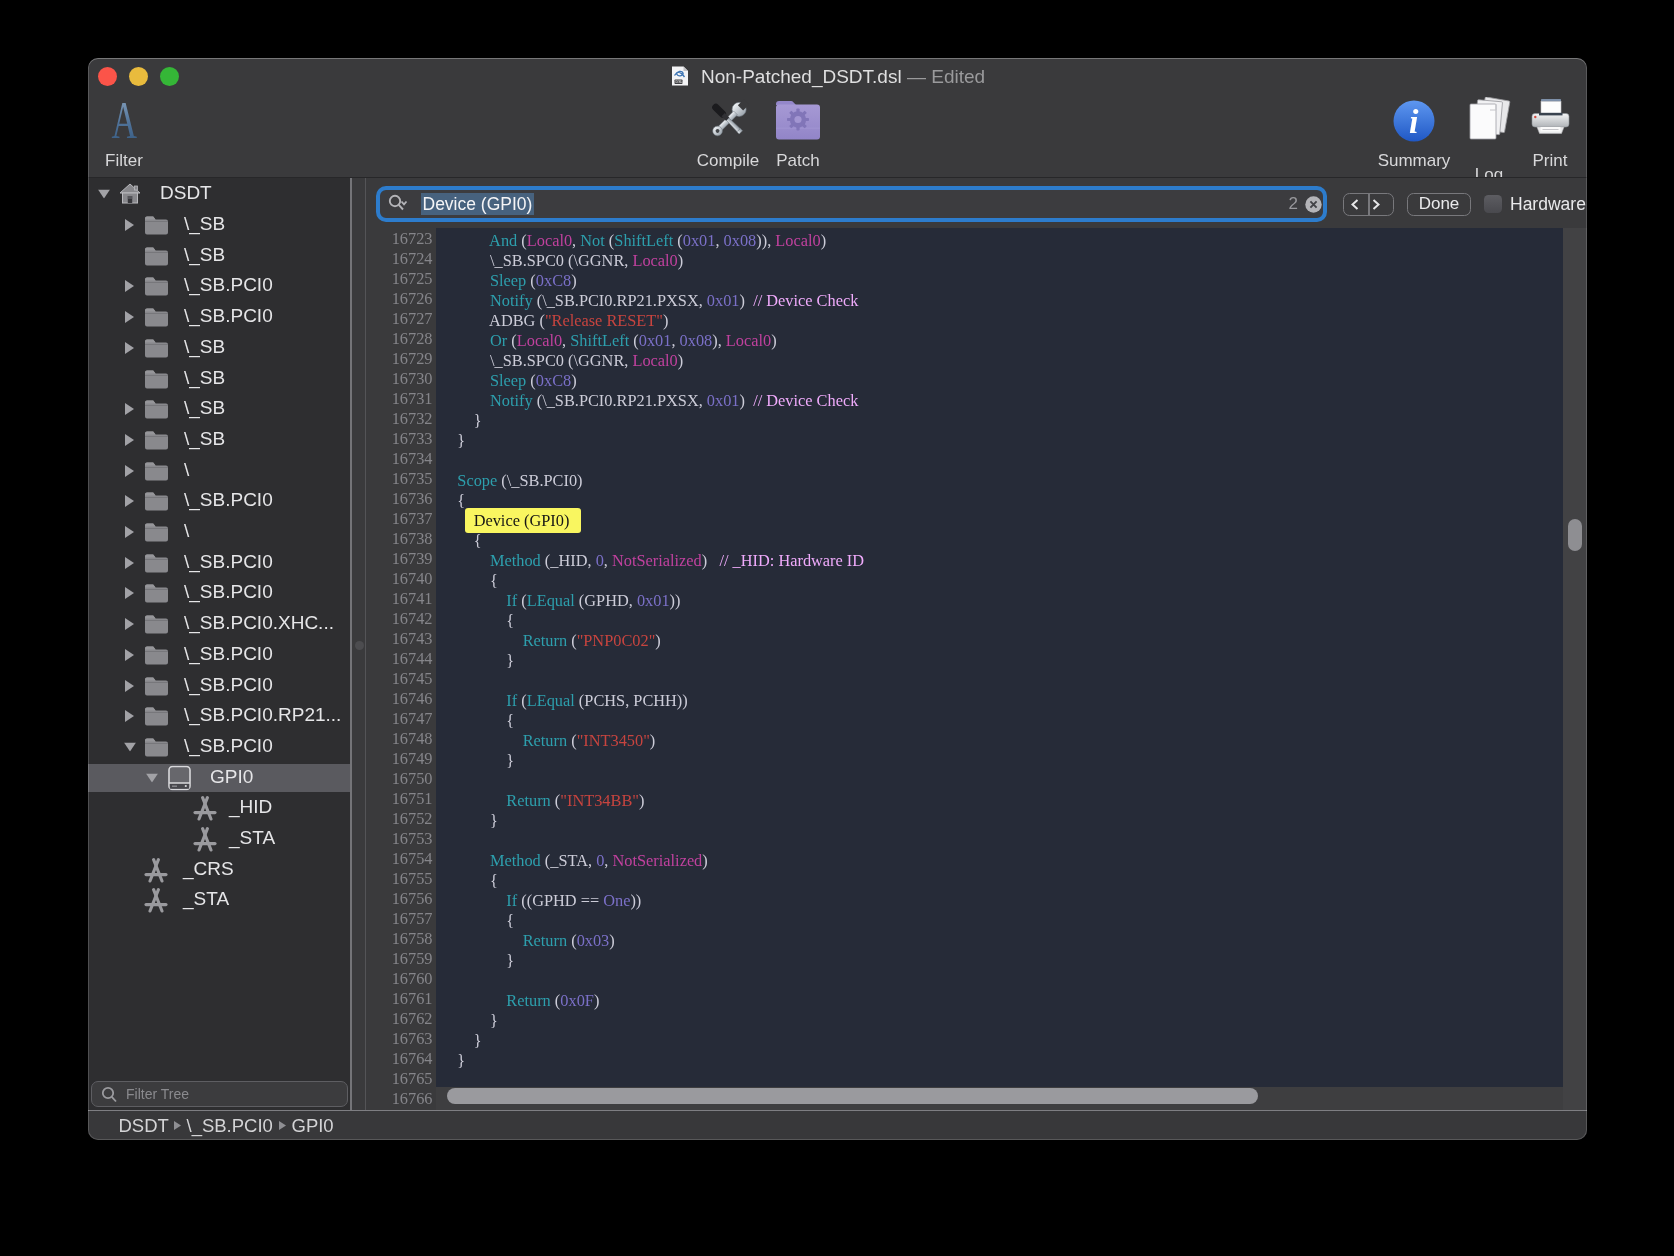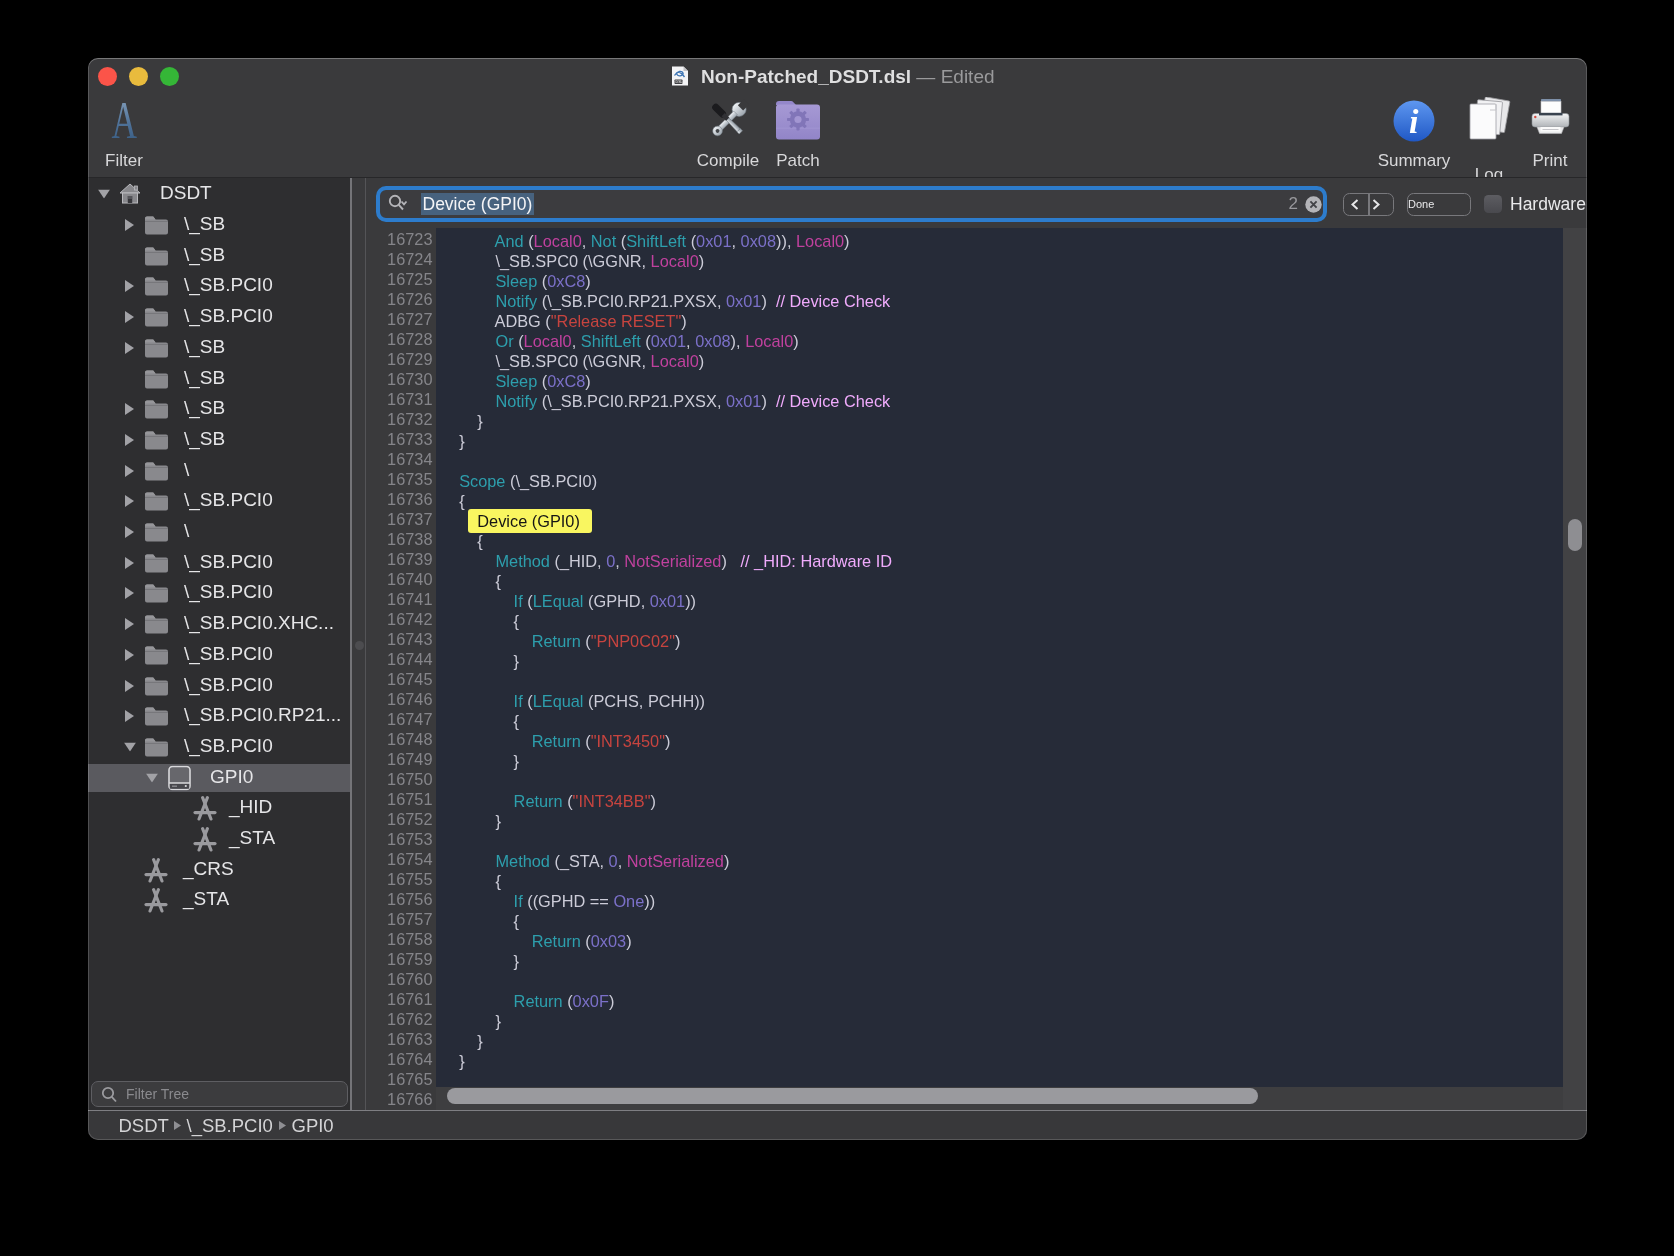--- a/index.html
+++ b/index.html
@@ -40,7 +40,7 @@
 <rect x="4.5" y="13.5" width="8" height="4.5" rx="0.8" fill="#3f3f43"></rect>
 <text x="5.6" y="17.1" font-size="3.6" fill="#fff" font-family="Liberation Sans">DSL</text>
 </svg>
-  <div class="ttl" style="left:613px"><span style="color:#dfdfe0;font-weight:700">Non-Patched_DSDT.dsl</span><span style="color:#9a9a9c"> — Edited</span></div>
+  <div class="ttl" style="left:613px"><span style="color:#dfdfe0;font-weight:400">Non-Patched_DSDT.dsl</span><span style="color:#9a9a9c"> — Edited</span></div>
   <svg class="abs" style="left:18px;top:43px" width="50" height="41" viewBox="0 0 50 41">
 <defs>
         <linearGradient id="ga" x1="0" y1="0" x2="0" y2="1">

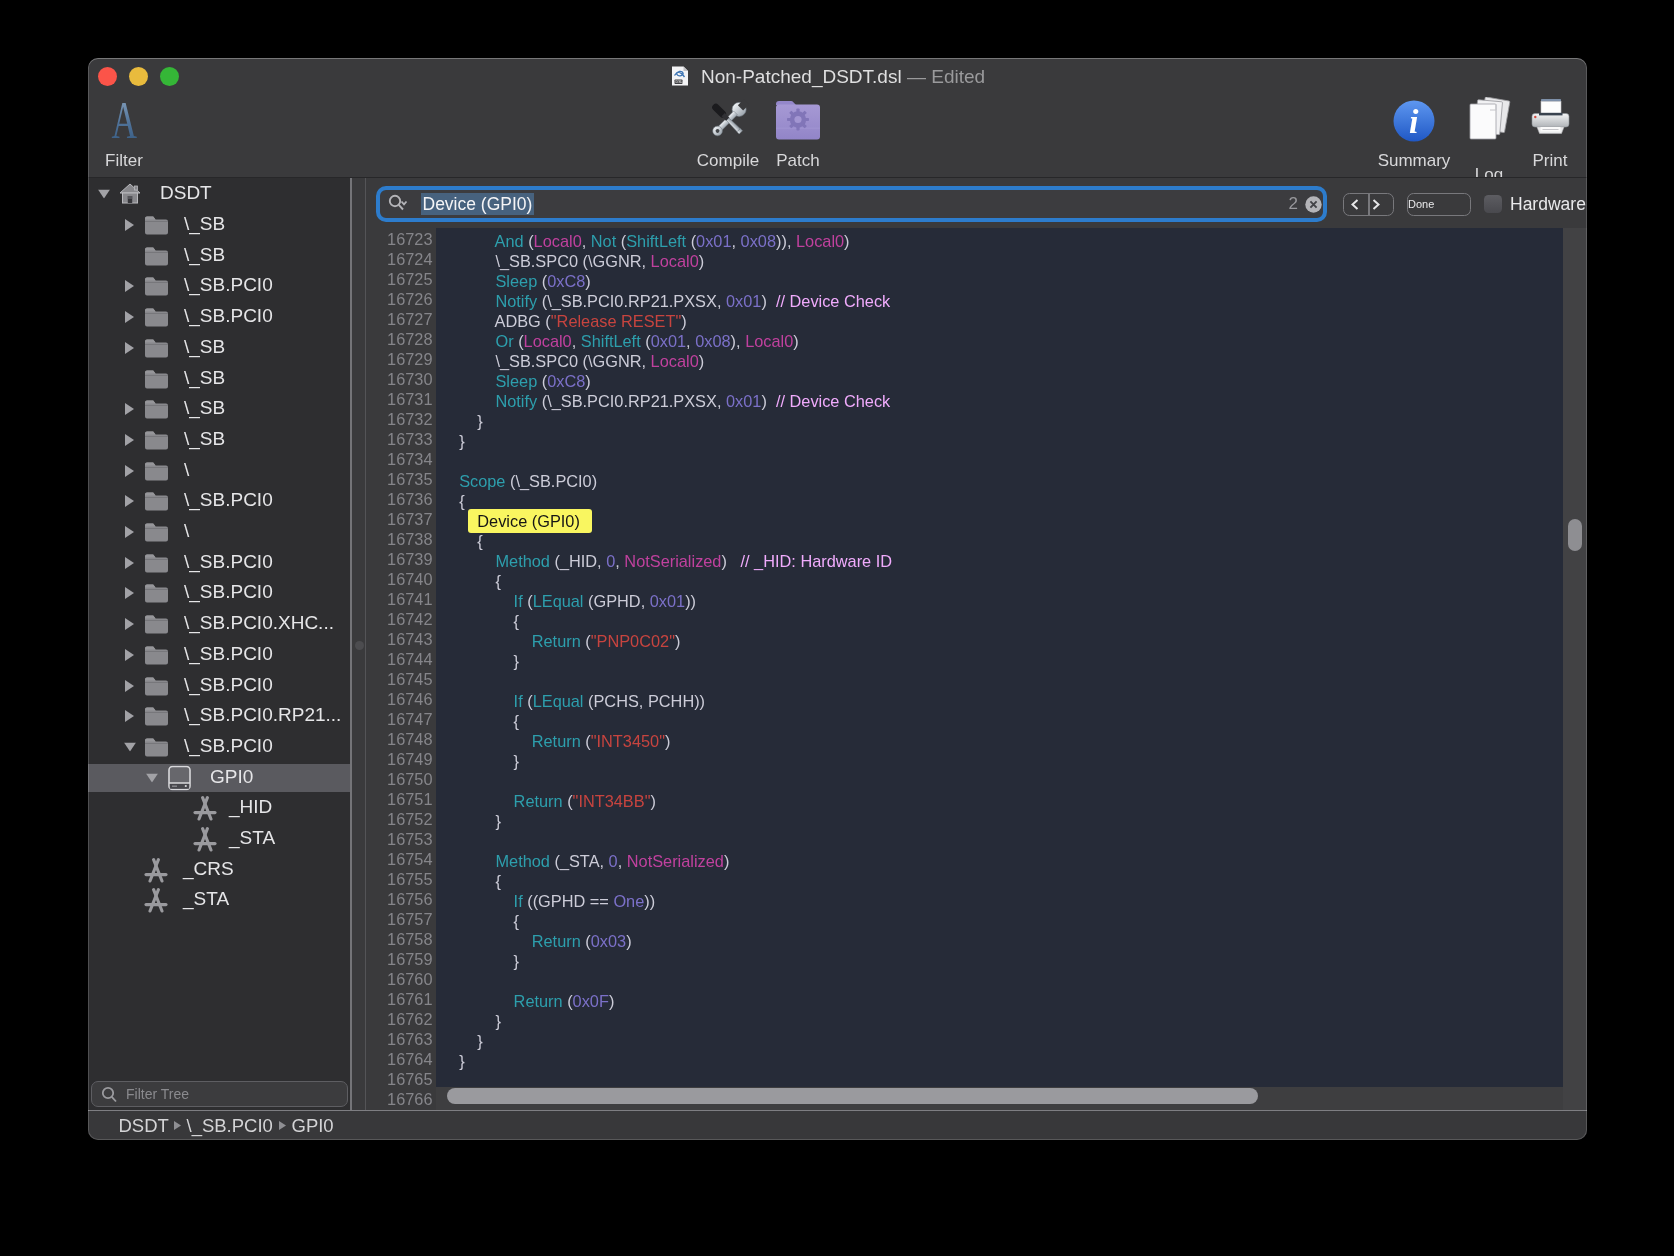--- a/index.html
+++ b/index.html
@@ -448,7 +448,7 @@
   <svg class="abs" style="left:1284px;top:141px" width="8" height="11" viewBox="0 0 8 11">
       <path d="M1.5 1 L6.5 5.5 L1.5 10" stroke="#e6e6e8" stroke-width="2" fill="none"></path>
     </svg>
-  <div class="abs" style="left:1319px;top:135px;width:64px;height:23px;border:1.5px solid #78787c;border-radius:6.5px;text-align:left;line-height:20.5px;font-size:11px;color:#e9e9eb">Done</div>
+  <div class="abs" style="left:1319px;top:135px;width:64px;height:23px;border:1.5px solid #78787c;border-radius:6.5px;text-align:center;line-height:20.5px;font-size:17px;color:#e9e9eb">Done</div>
   <div class="abs" style="left:1396px;top:137px;width:18px;height:18px;border-radius:4.5px;background:linear-gradient(#5d5d62,#49494e)"></div>
   <div class="abs" style="left:1422px;top:136px;height:21px;line-height:21px;font-size:17.5px;color:#e9e9eb">Hardware</div>
 

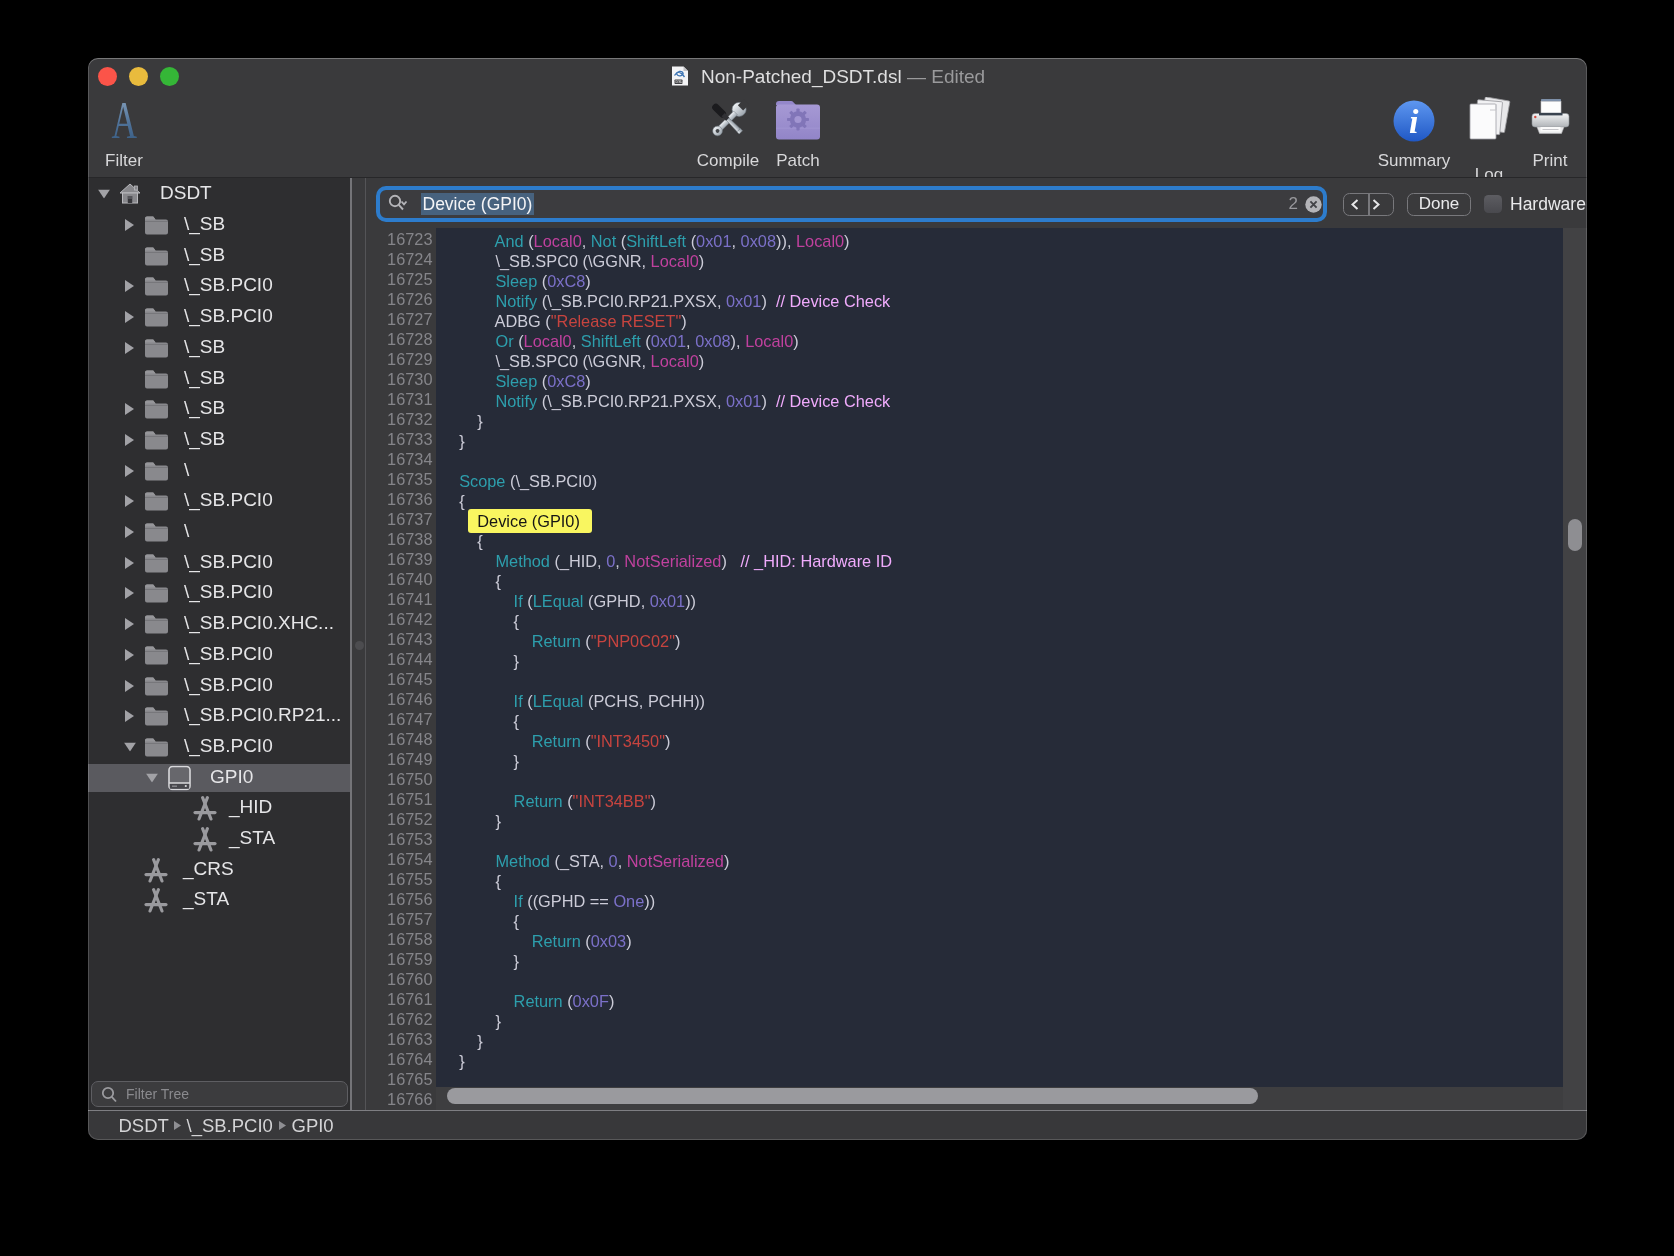--- a/index.html
+++ b/index.html
@@ -16,7 +16,7 @@
 .findbar{position:absolute;left:278px;top:120px;width:1221px;height:50px;background:#3a3a3c}
 .navy{position:absolute;left:348px;top:170px;width:1127px;height:859px;background:#262b38;overflow:hidden}
 .gutter{position:absolute;left:278px;top:170px;width:88px;height:882px;overflow:hidden}
-pre{font-family:Liberation Sans, sans-serif;font-size:16.33px;line-height:20px;margin:0}
+pre{font-family:Liberation Serif, serif;font-size:16.33px;line-height:20px;margin:0}
 .gut{color:#85858a;text-align:right}
 .cod{color:#ccccd8}
 .k{color:#2d9fad}.m{color:#c0419e}.n{color:#7b70c8}.s{color:#c7443f}.c{color:#f0abfc}

